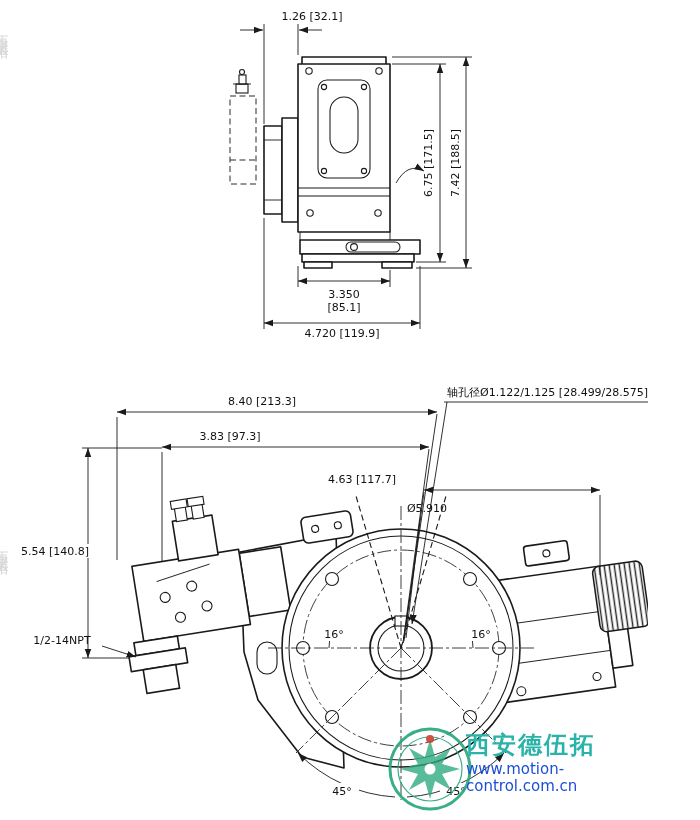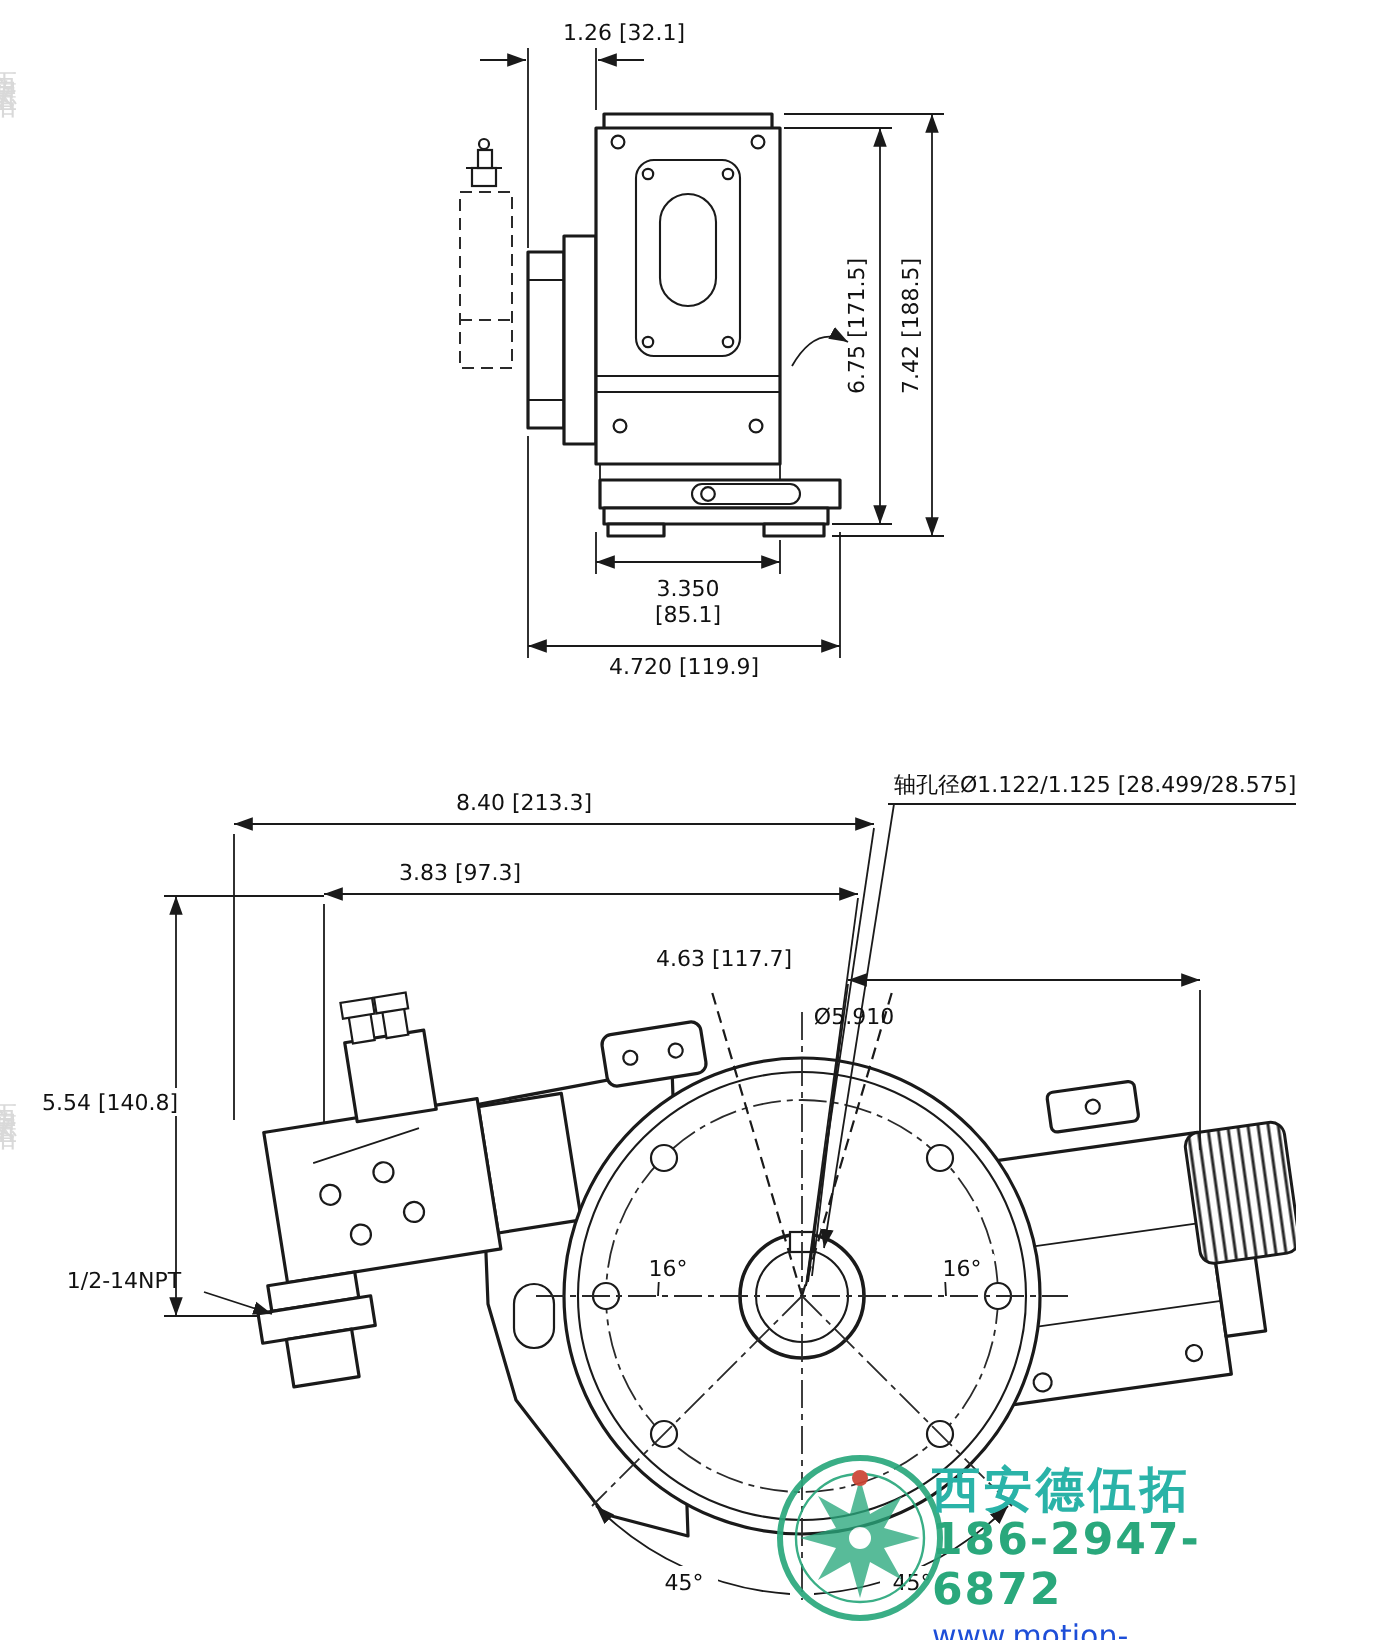--- a/index.html
+++ b/index.html
@@ -231,7 +231,6 @@
 
 <div class="wmbox">
   <div class="wm-company">西安德伍拓</div>
-  <div class="wm-phone">186-2947-6872</div>
   <div class="wm-site">www.motion-control.com.cn</div>
 </div>
 

